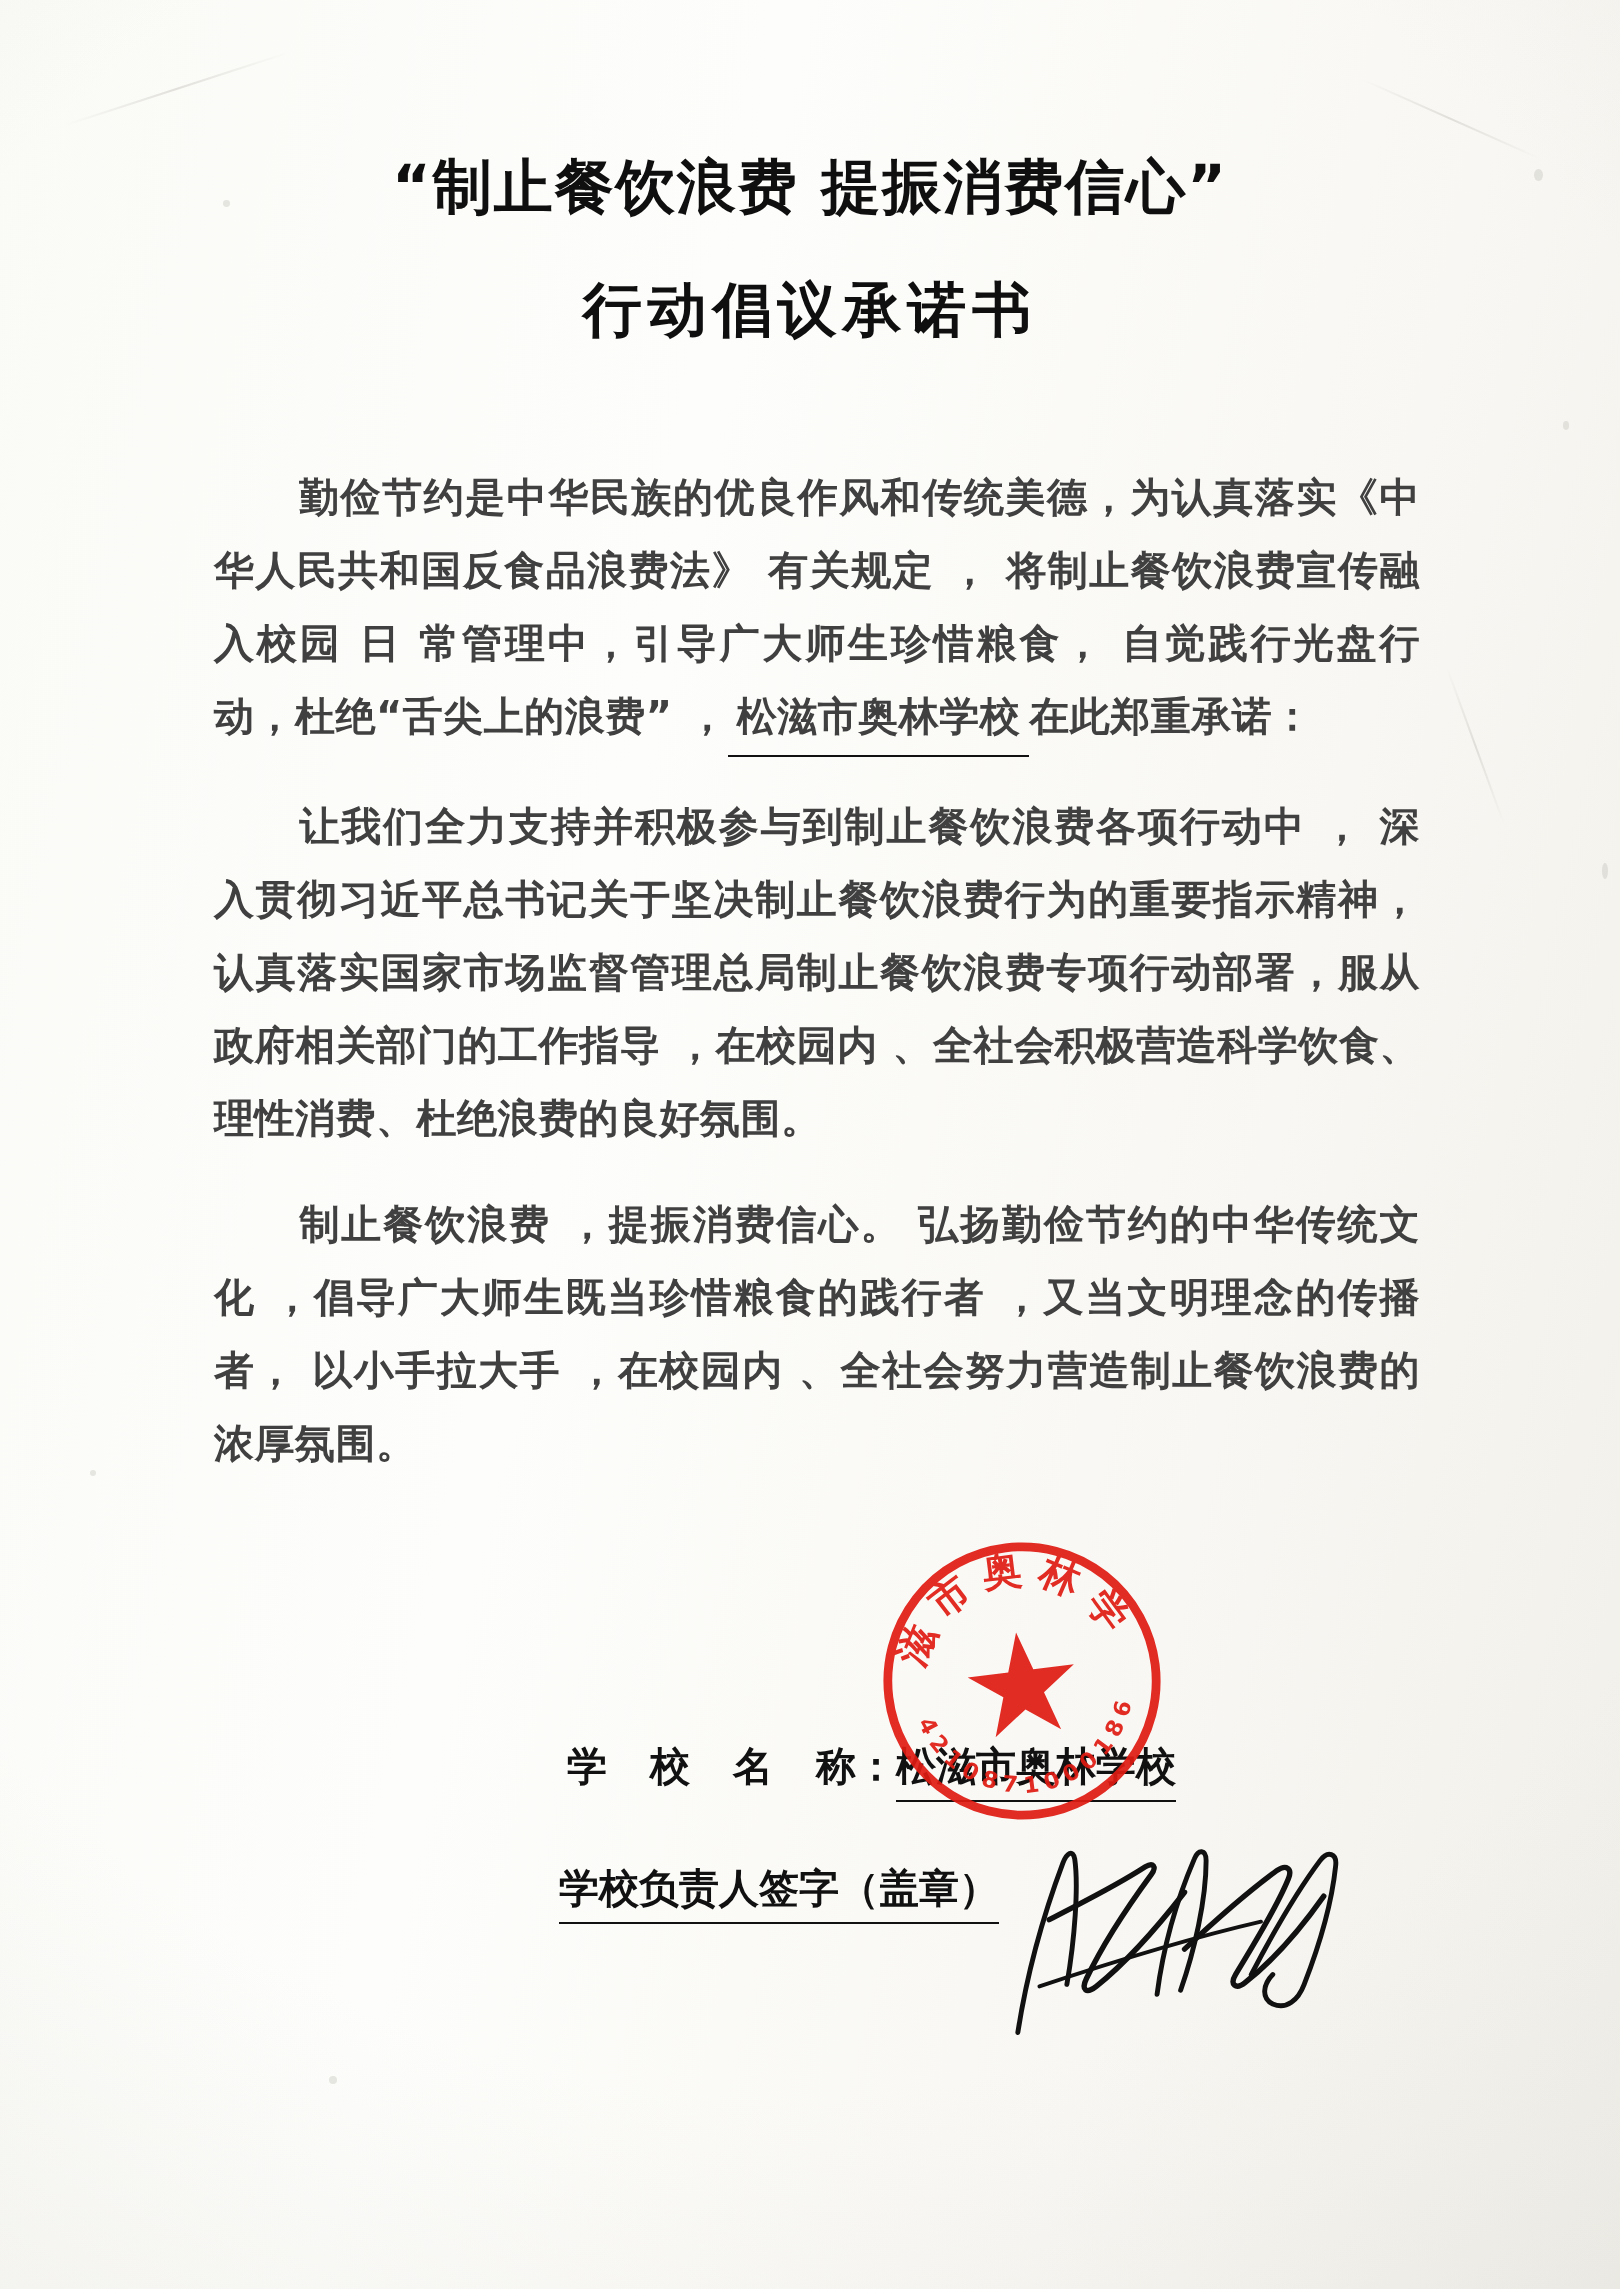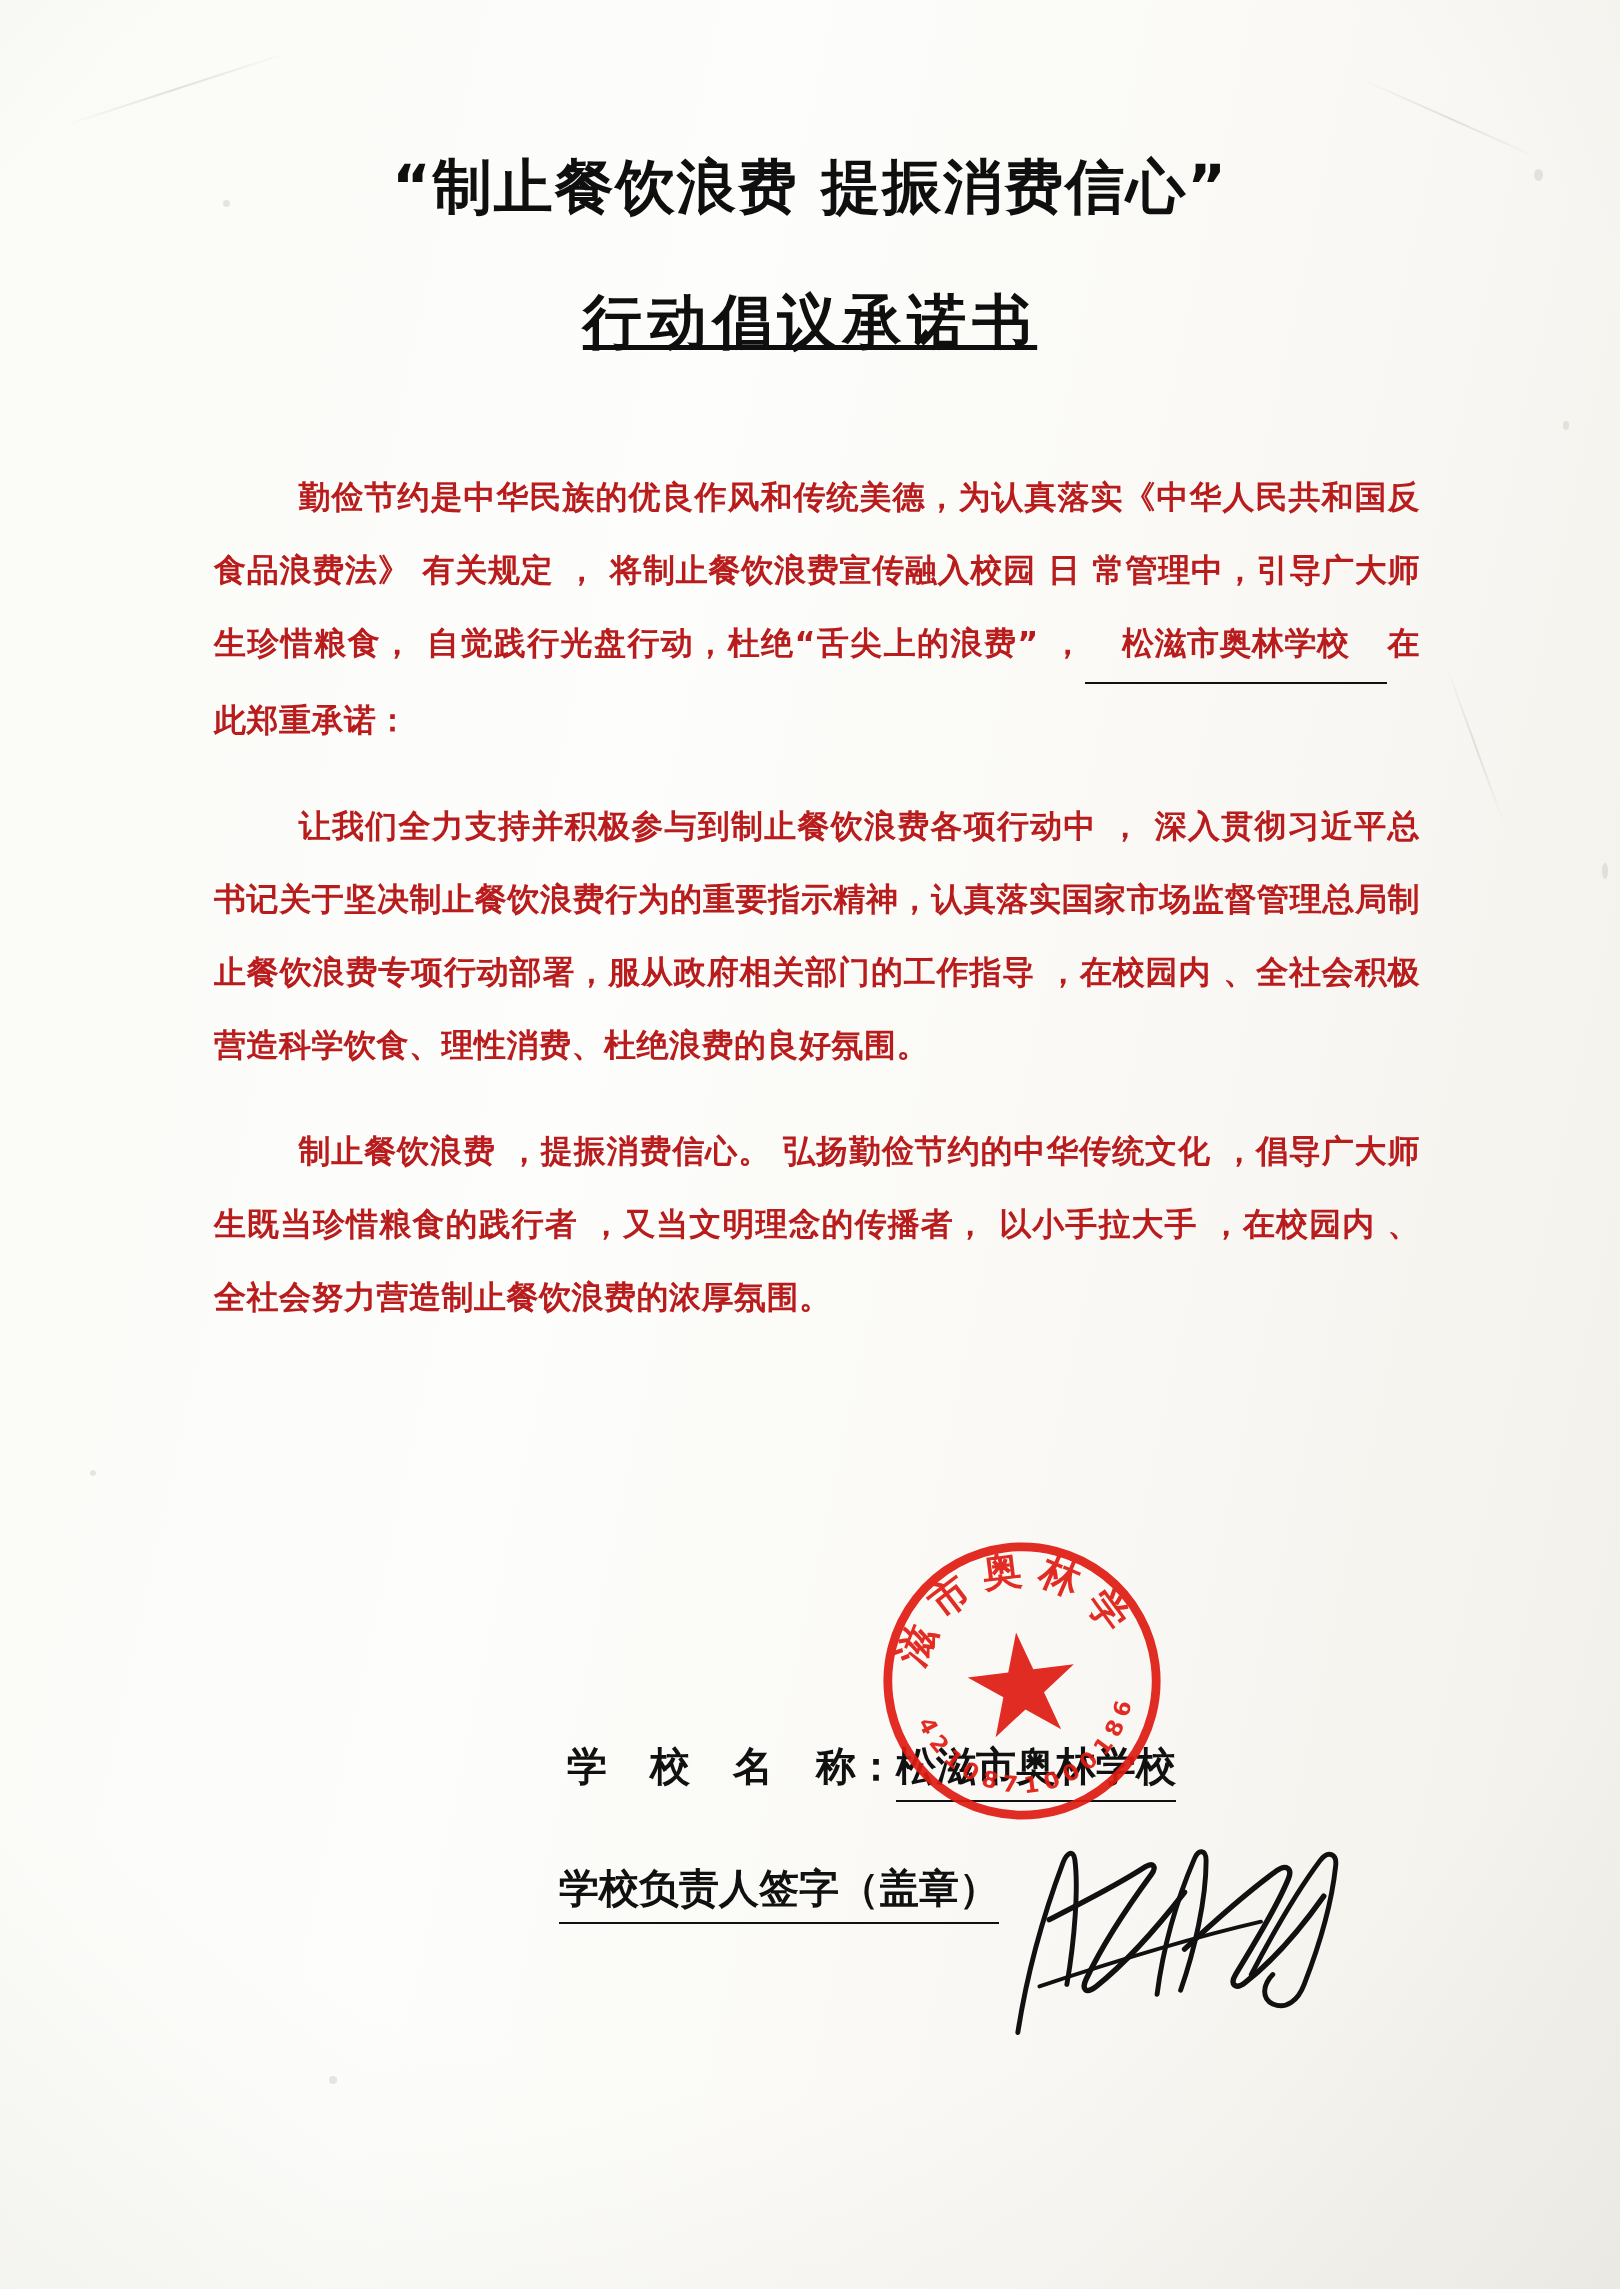--- a/index.html
+++ b/index.html
@@ -61,9 +61,8 @@
     color: #0f0f0f;
   }
   .doc-title-2 {
-    margin-top: 55px;
+    margin-top: 43px;
     letter-spacing: 5.9px;
-    text-decoration: underline;
   }
 
   .body-block {

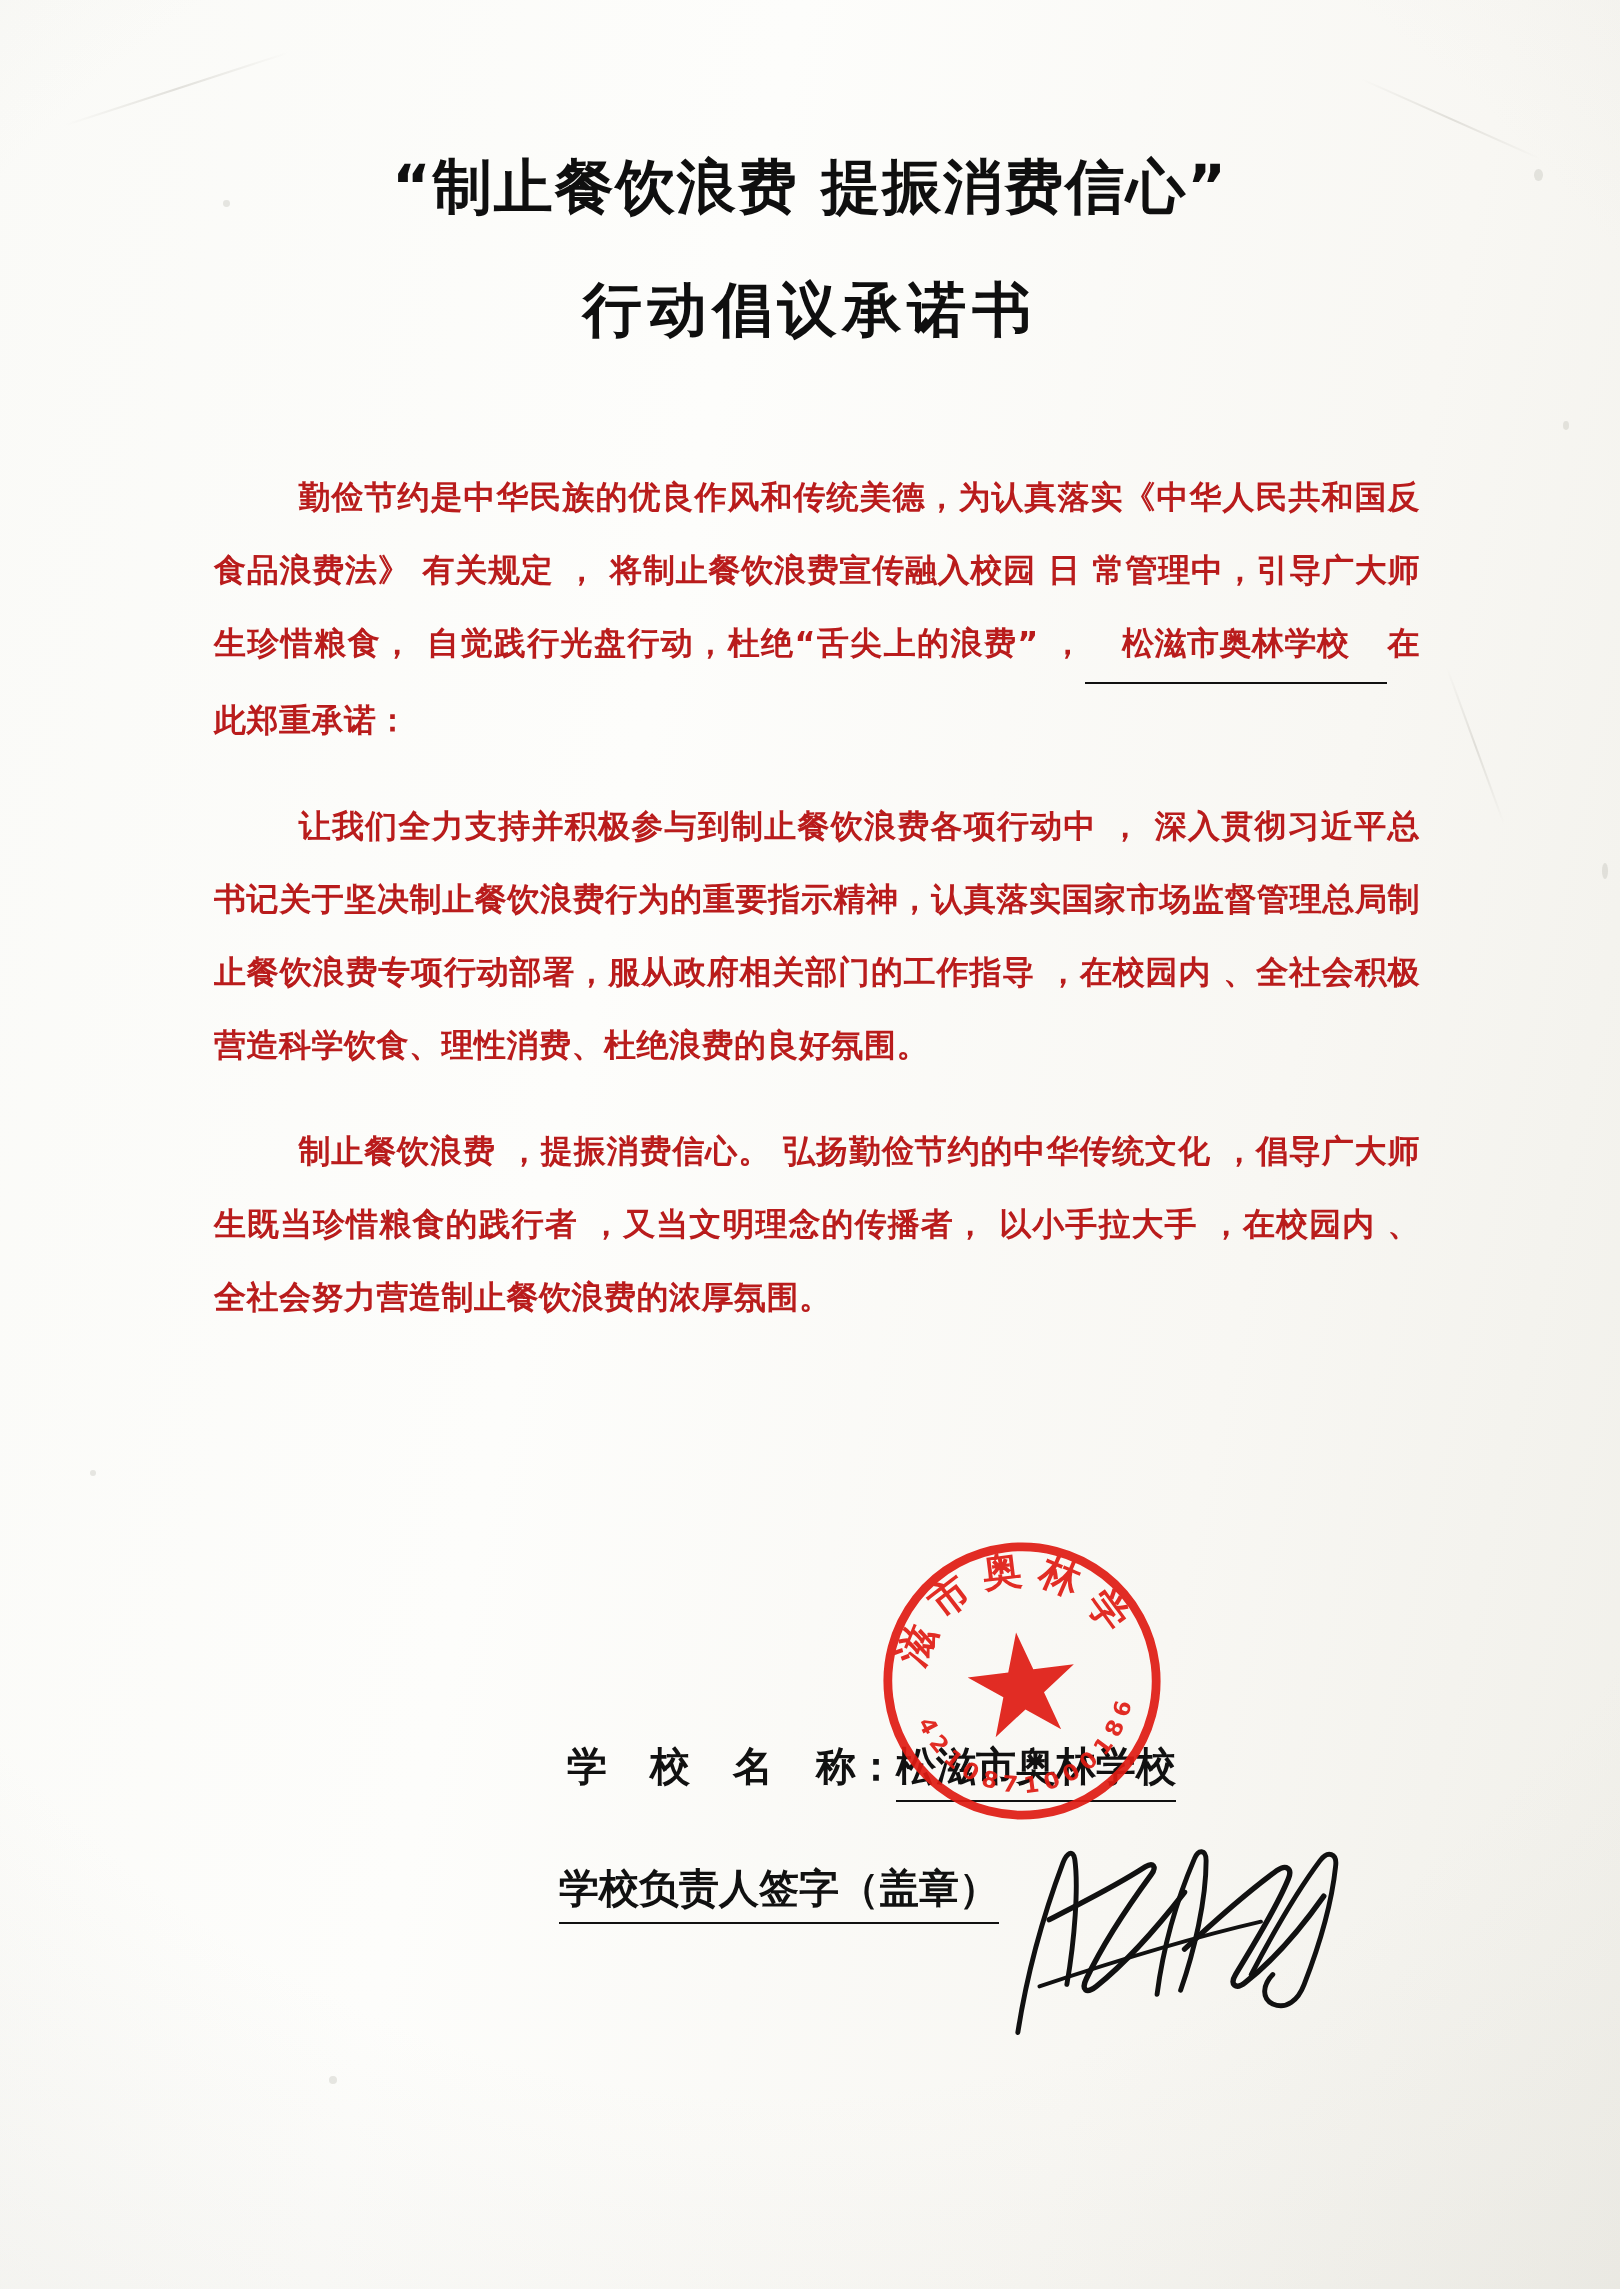--- a/index.html
+++ b/index.html
@@ -72,14 +72,14 @@
     width: 1206px;
   }
   .para {
-    font-size: 32px;
+    font-size: 40px;
     line-height: 73px;
     letter-spacing: 0.5px;
     text-align: justify;
     text-justify: inter-ideograph;
     margin: 0 0 33px 0;
     font-weight: bold;
-    color: #b91c1c;
+    color: #404040;
   }
   .para .indent { display: inline-block; width: 84px; }
   .fill-name {

